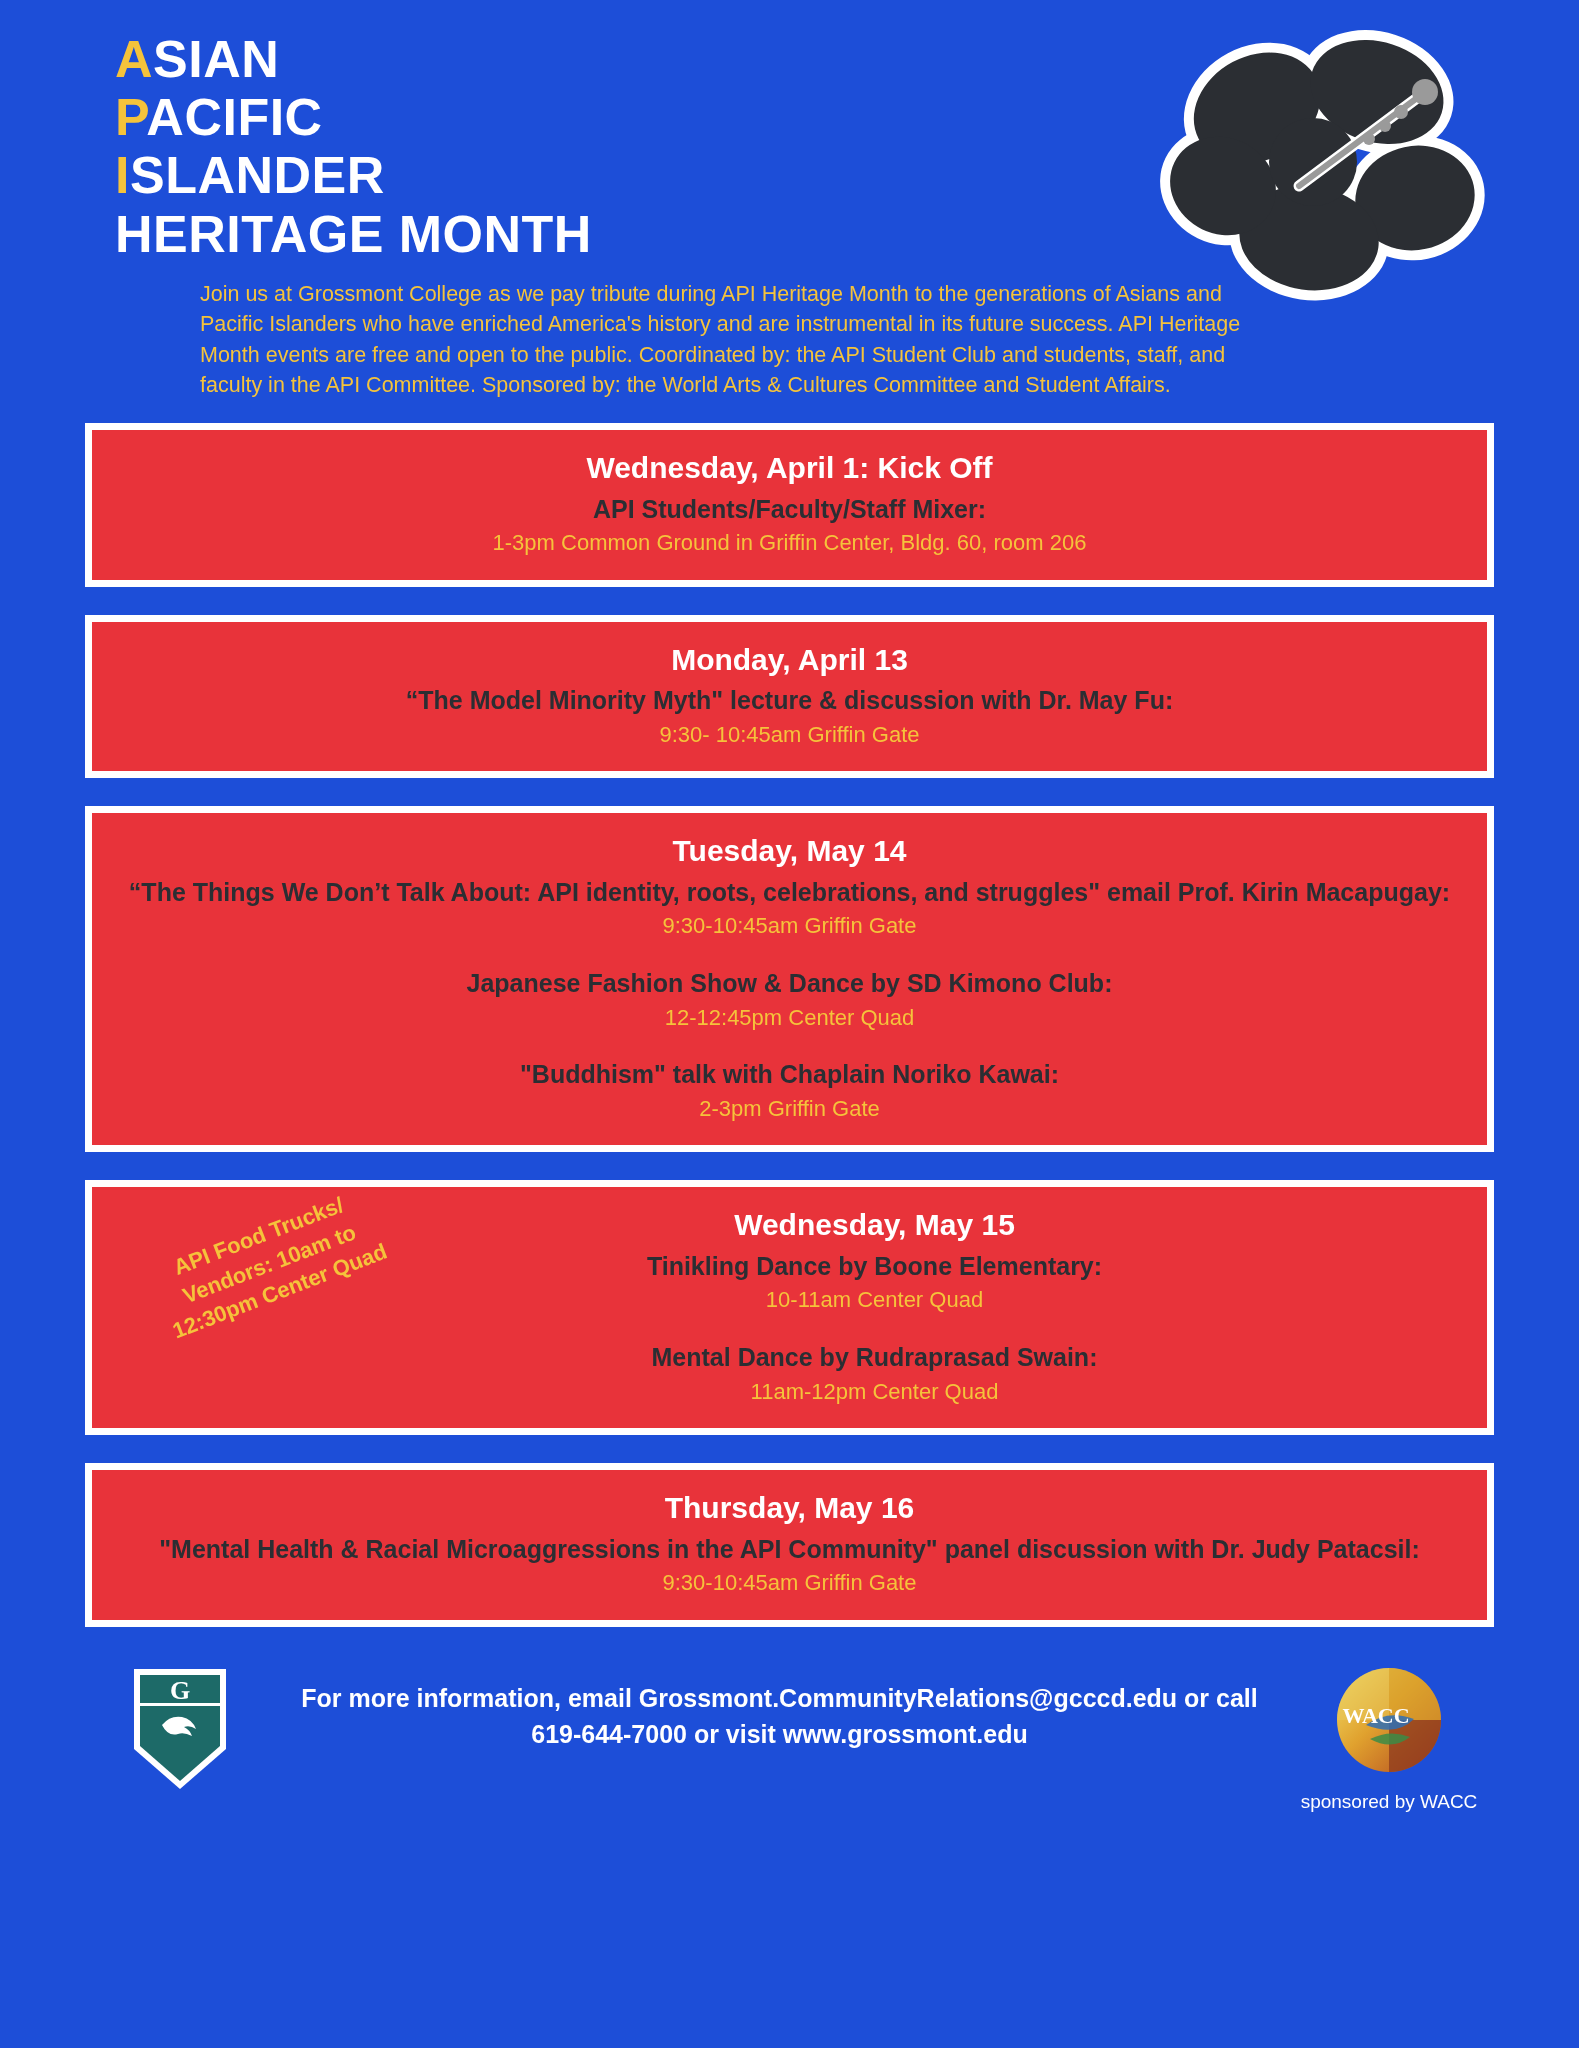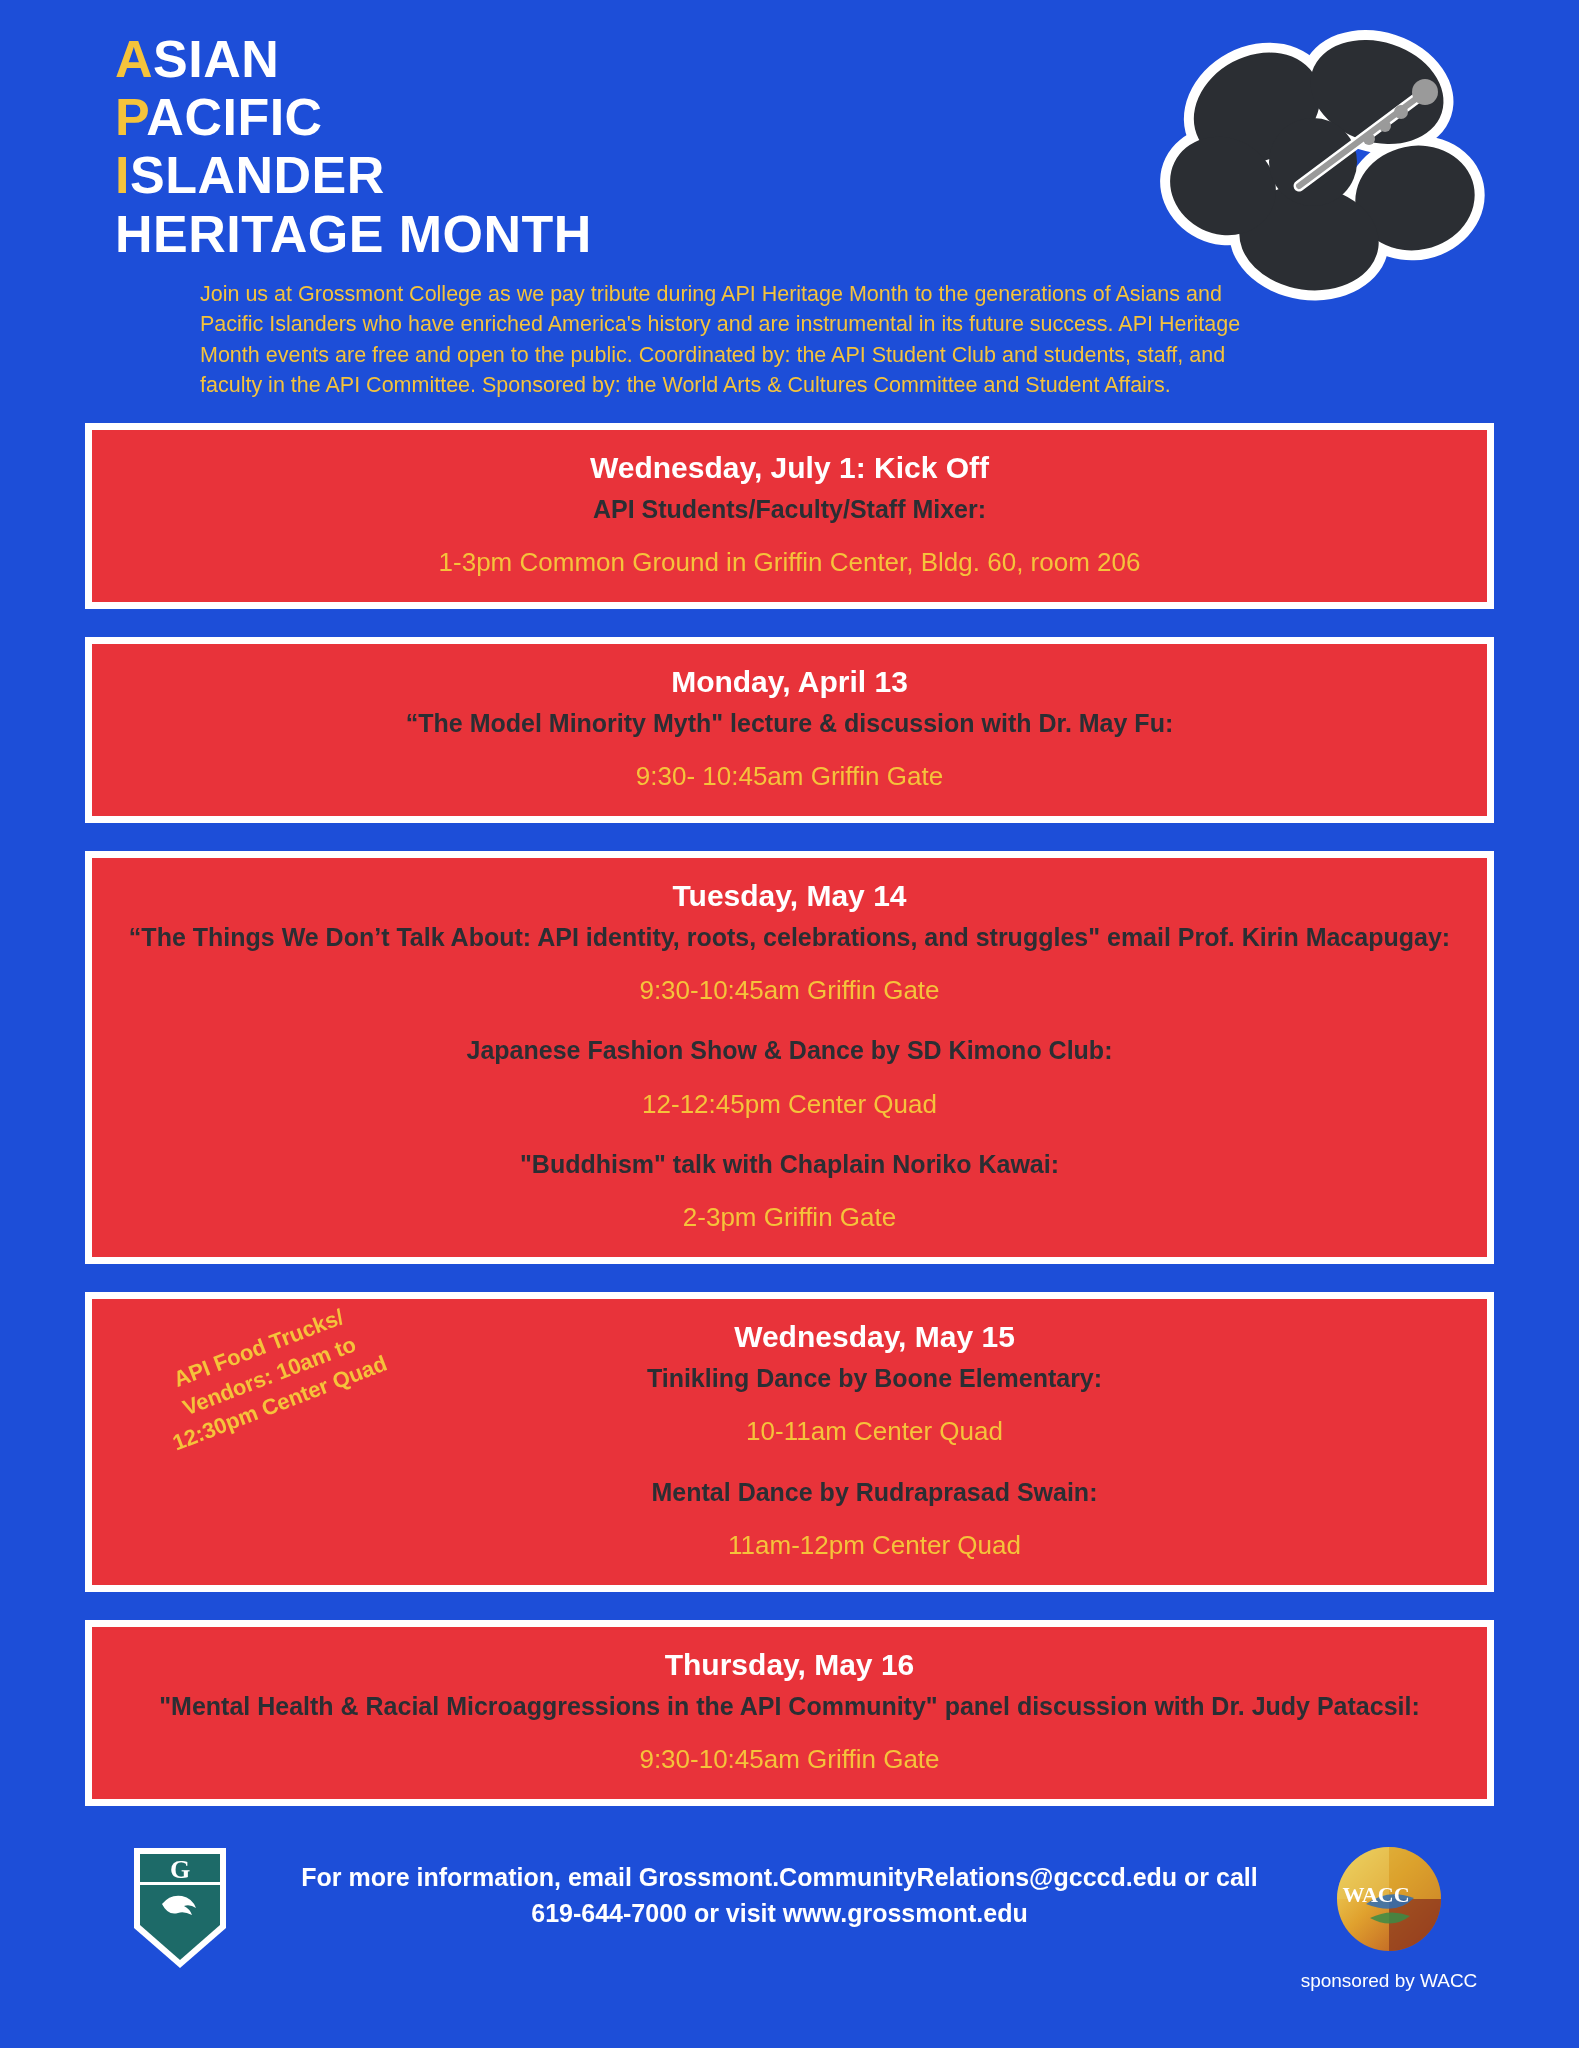--- a/index.html
+++ b/index.html
@@ -211,7 +211,7 @@
   <div class="cards">
 
     <div class="card">
-      <div class="card-date">Wednesday, July 1: Kick Off</div>
+      <div class="card-date">Wednesday, April 1: Kick Off</div>
       <div class="event">
         <div class="event-title">API Students/Faculty/Staff Mixer:</div>
         <div class="event-detail">1-3pm Common Ground in Griffin Center, Bldg. 60, room 206</div>

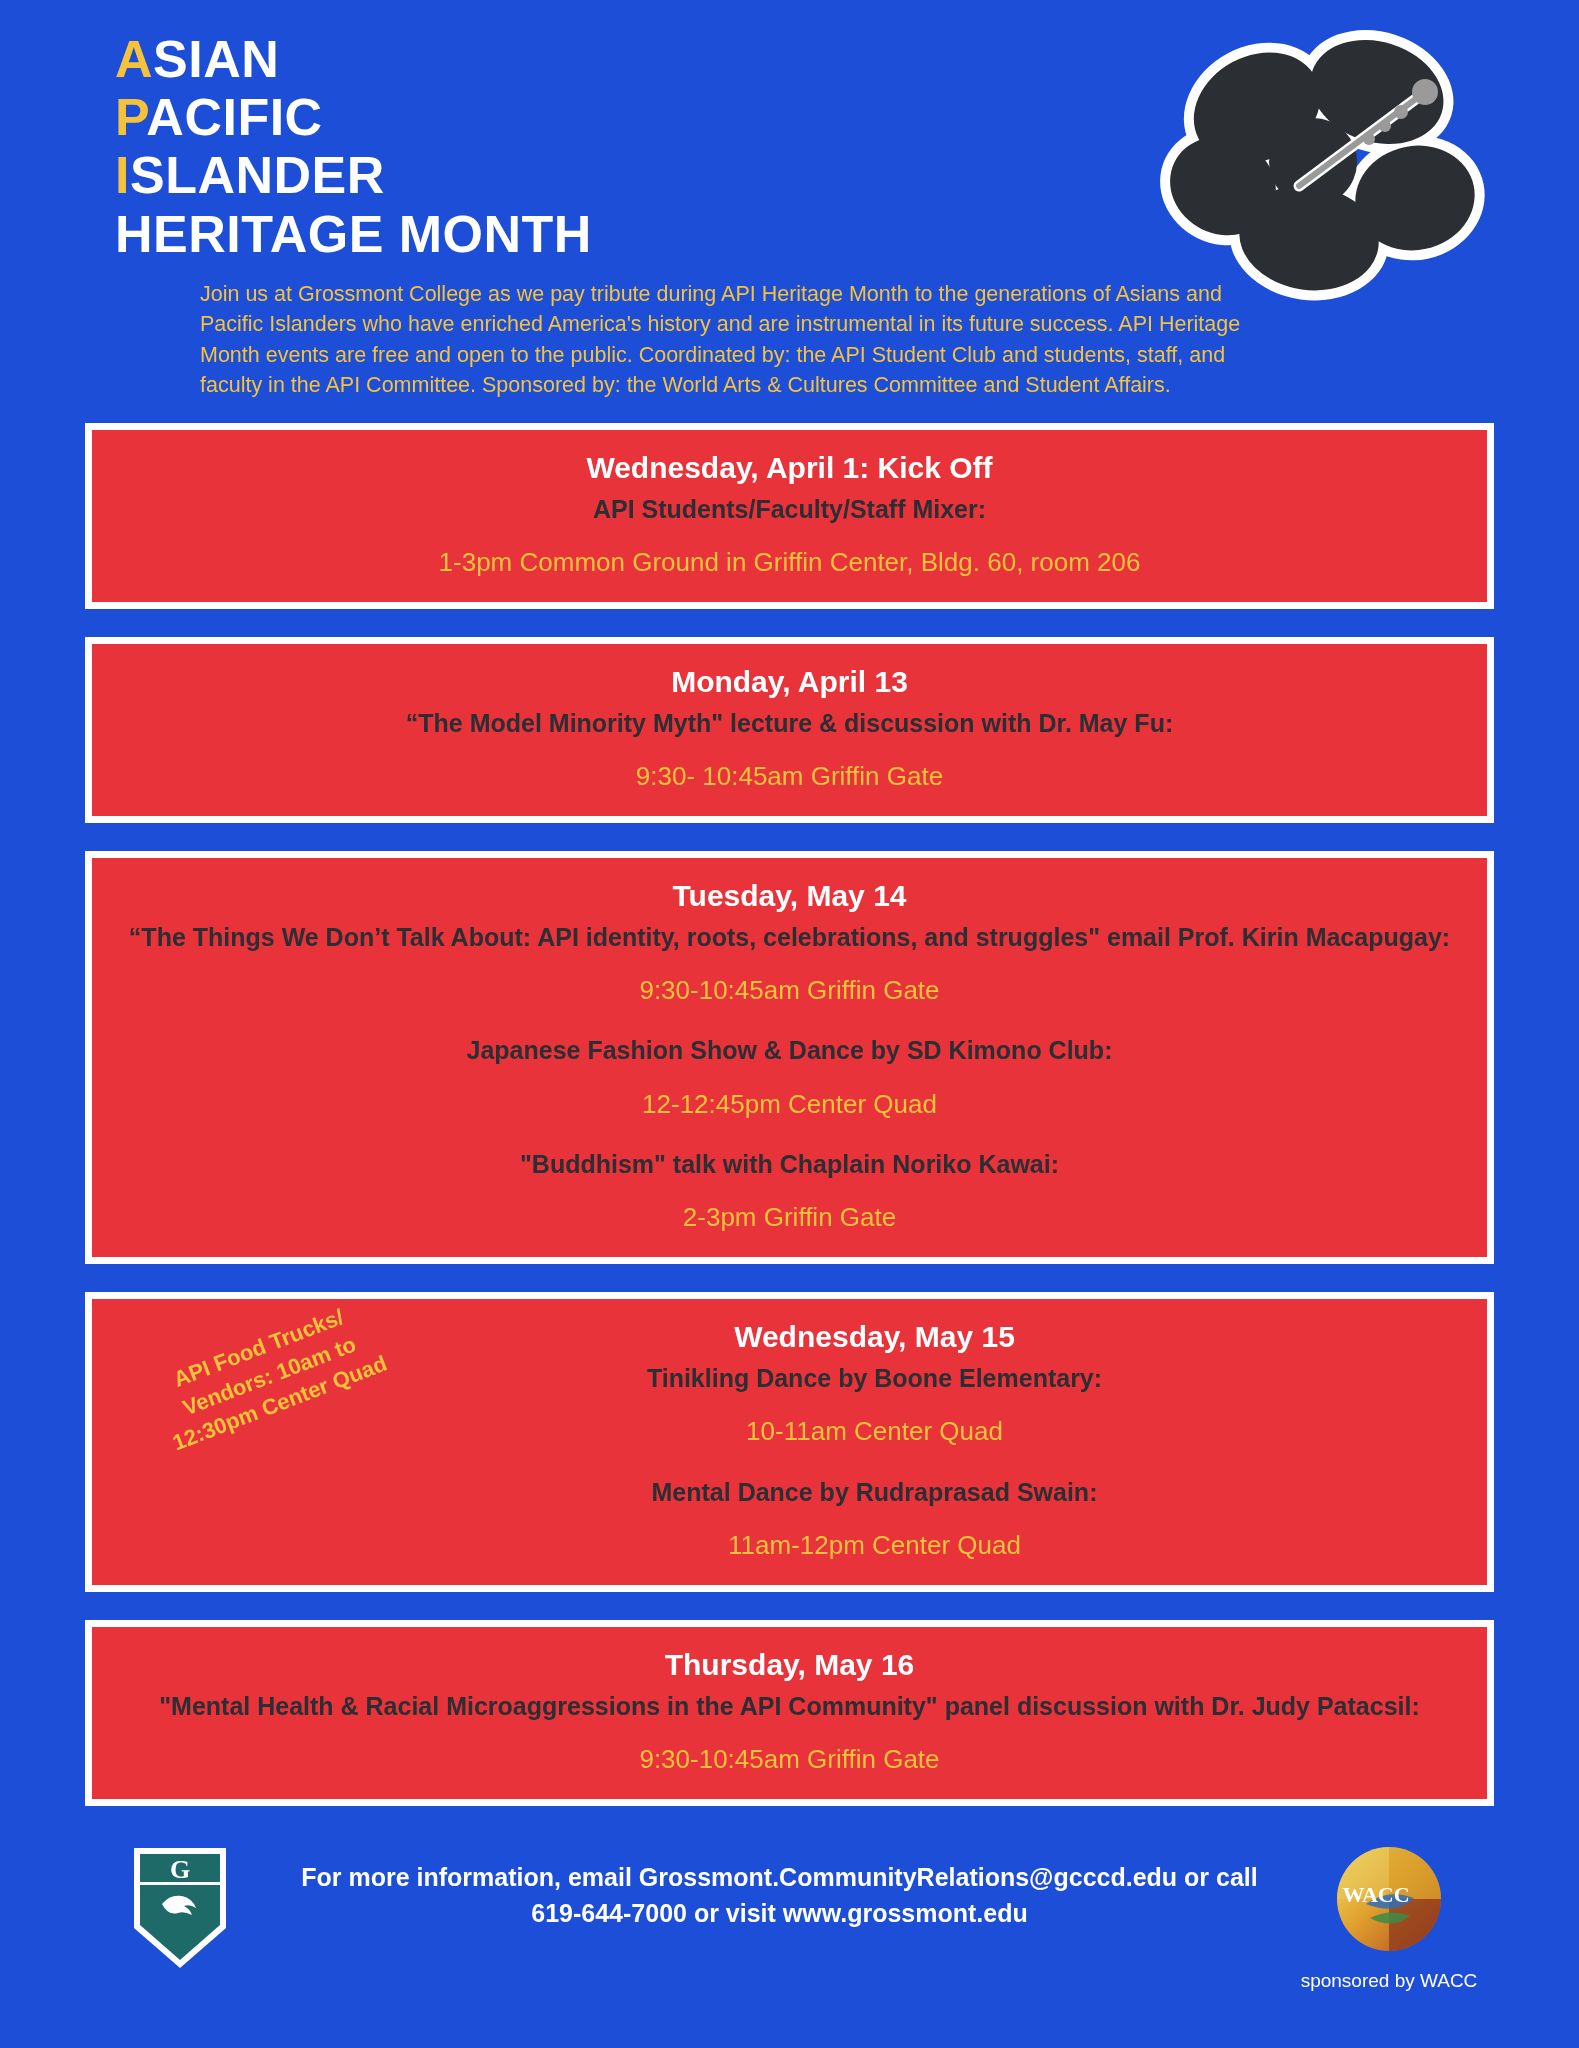--- a/index.html
+++ b/index.html
@@ -97,9 +97,9 @@
   }
   .event-detail {
     color: #f5c33b;
-    font-size: 26px;
+    font-size: 22px;
     line-height: 1.35;
-    margin-top: 20px;
+    margin-top: 3px;
   }
 
   

